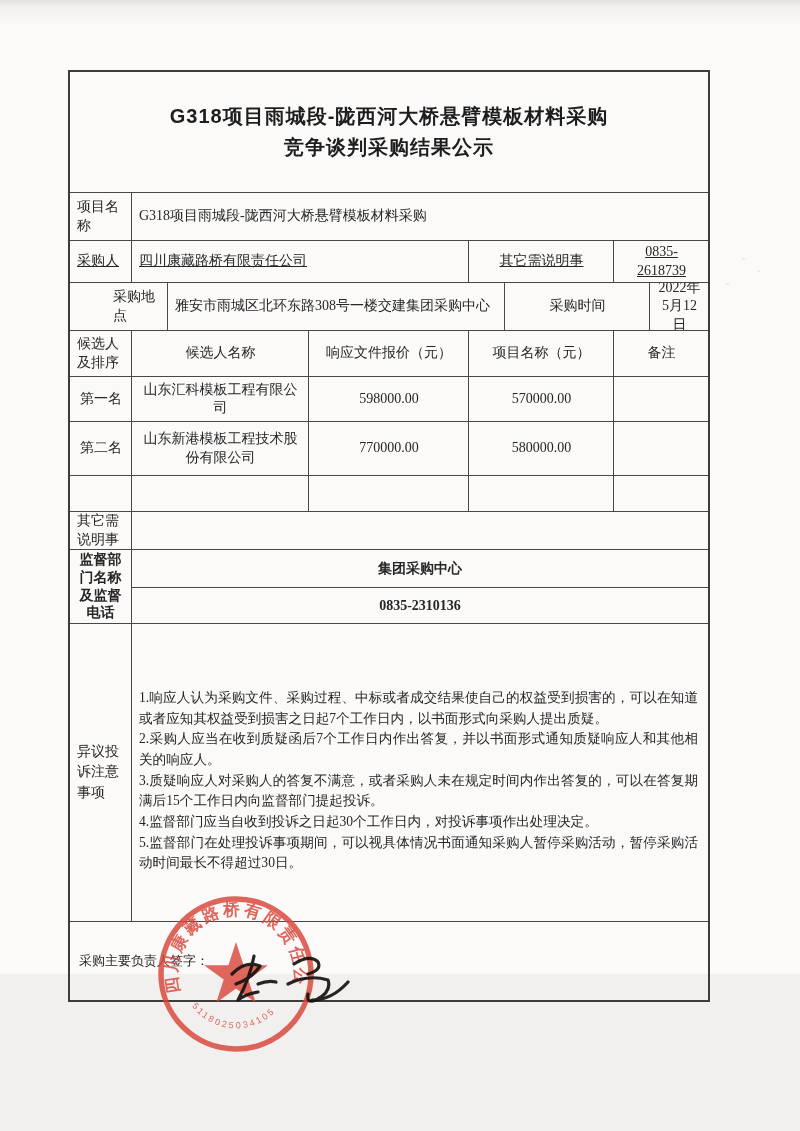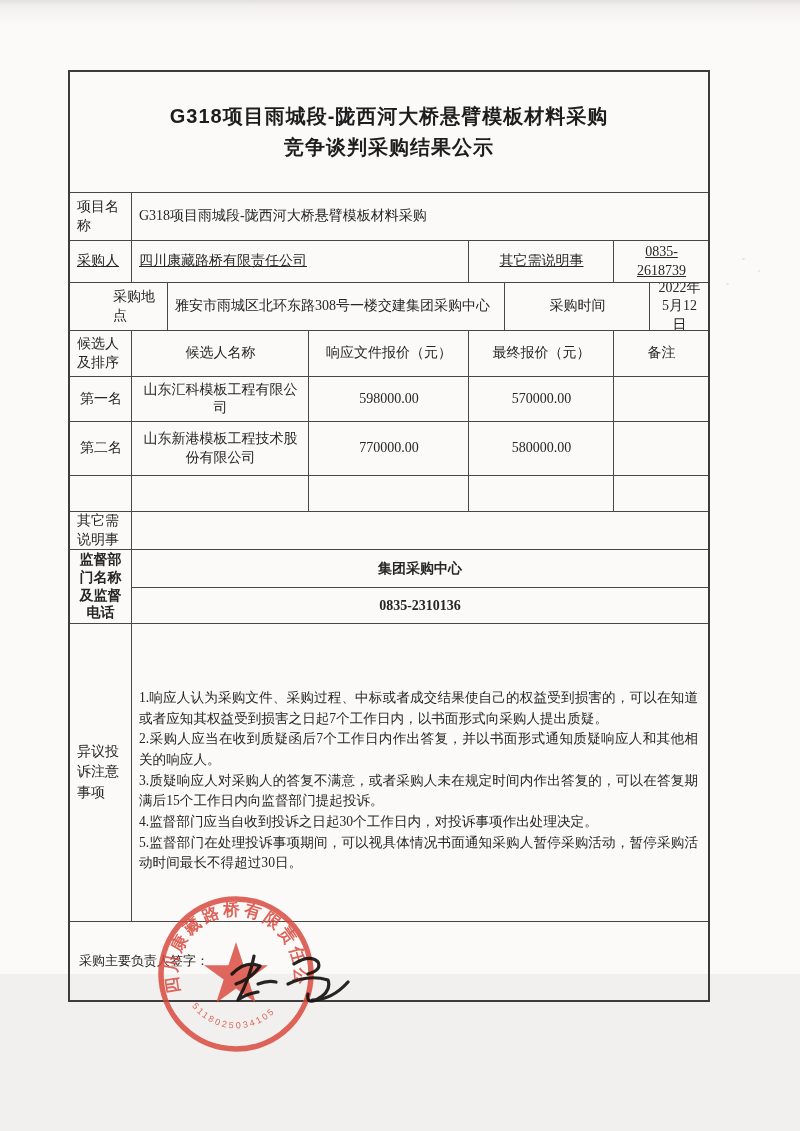--- a/index.html
+++ b/index.html
@@ -113,7 +113,7 @@
       <div class="c label left">候选人及排序</div>
       <div class="c w-name center">候选人名称</div>
       <div class="c w-bid center">响应文件报价（元）</div>
-      <div class="c w-final center">最终报价（元）</div>
+      <div class="c w-final center">项目名称（元）</div>
       <div class="c flexfill center">备注</div>
     </div>
 

